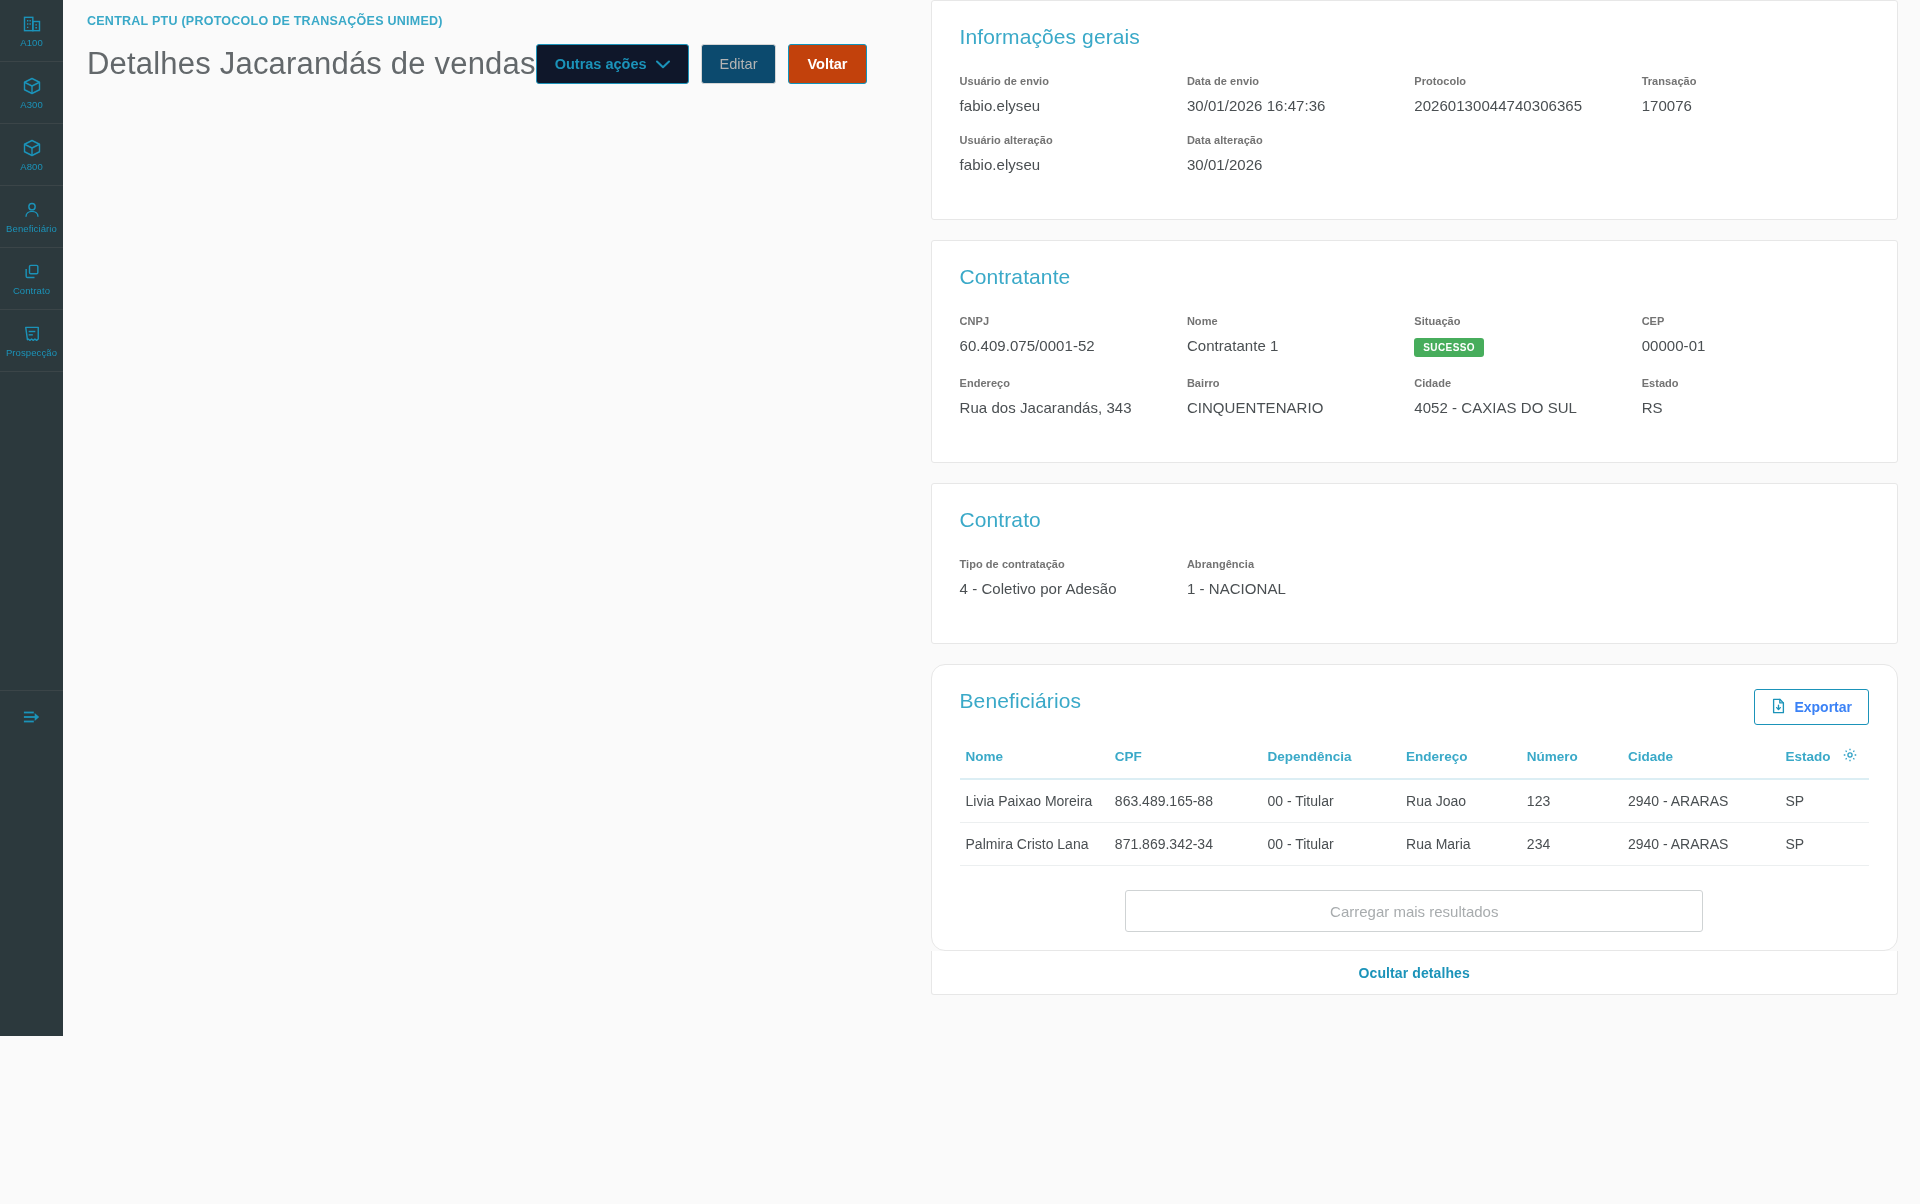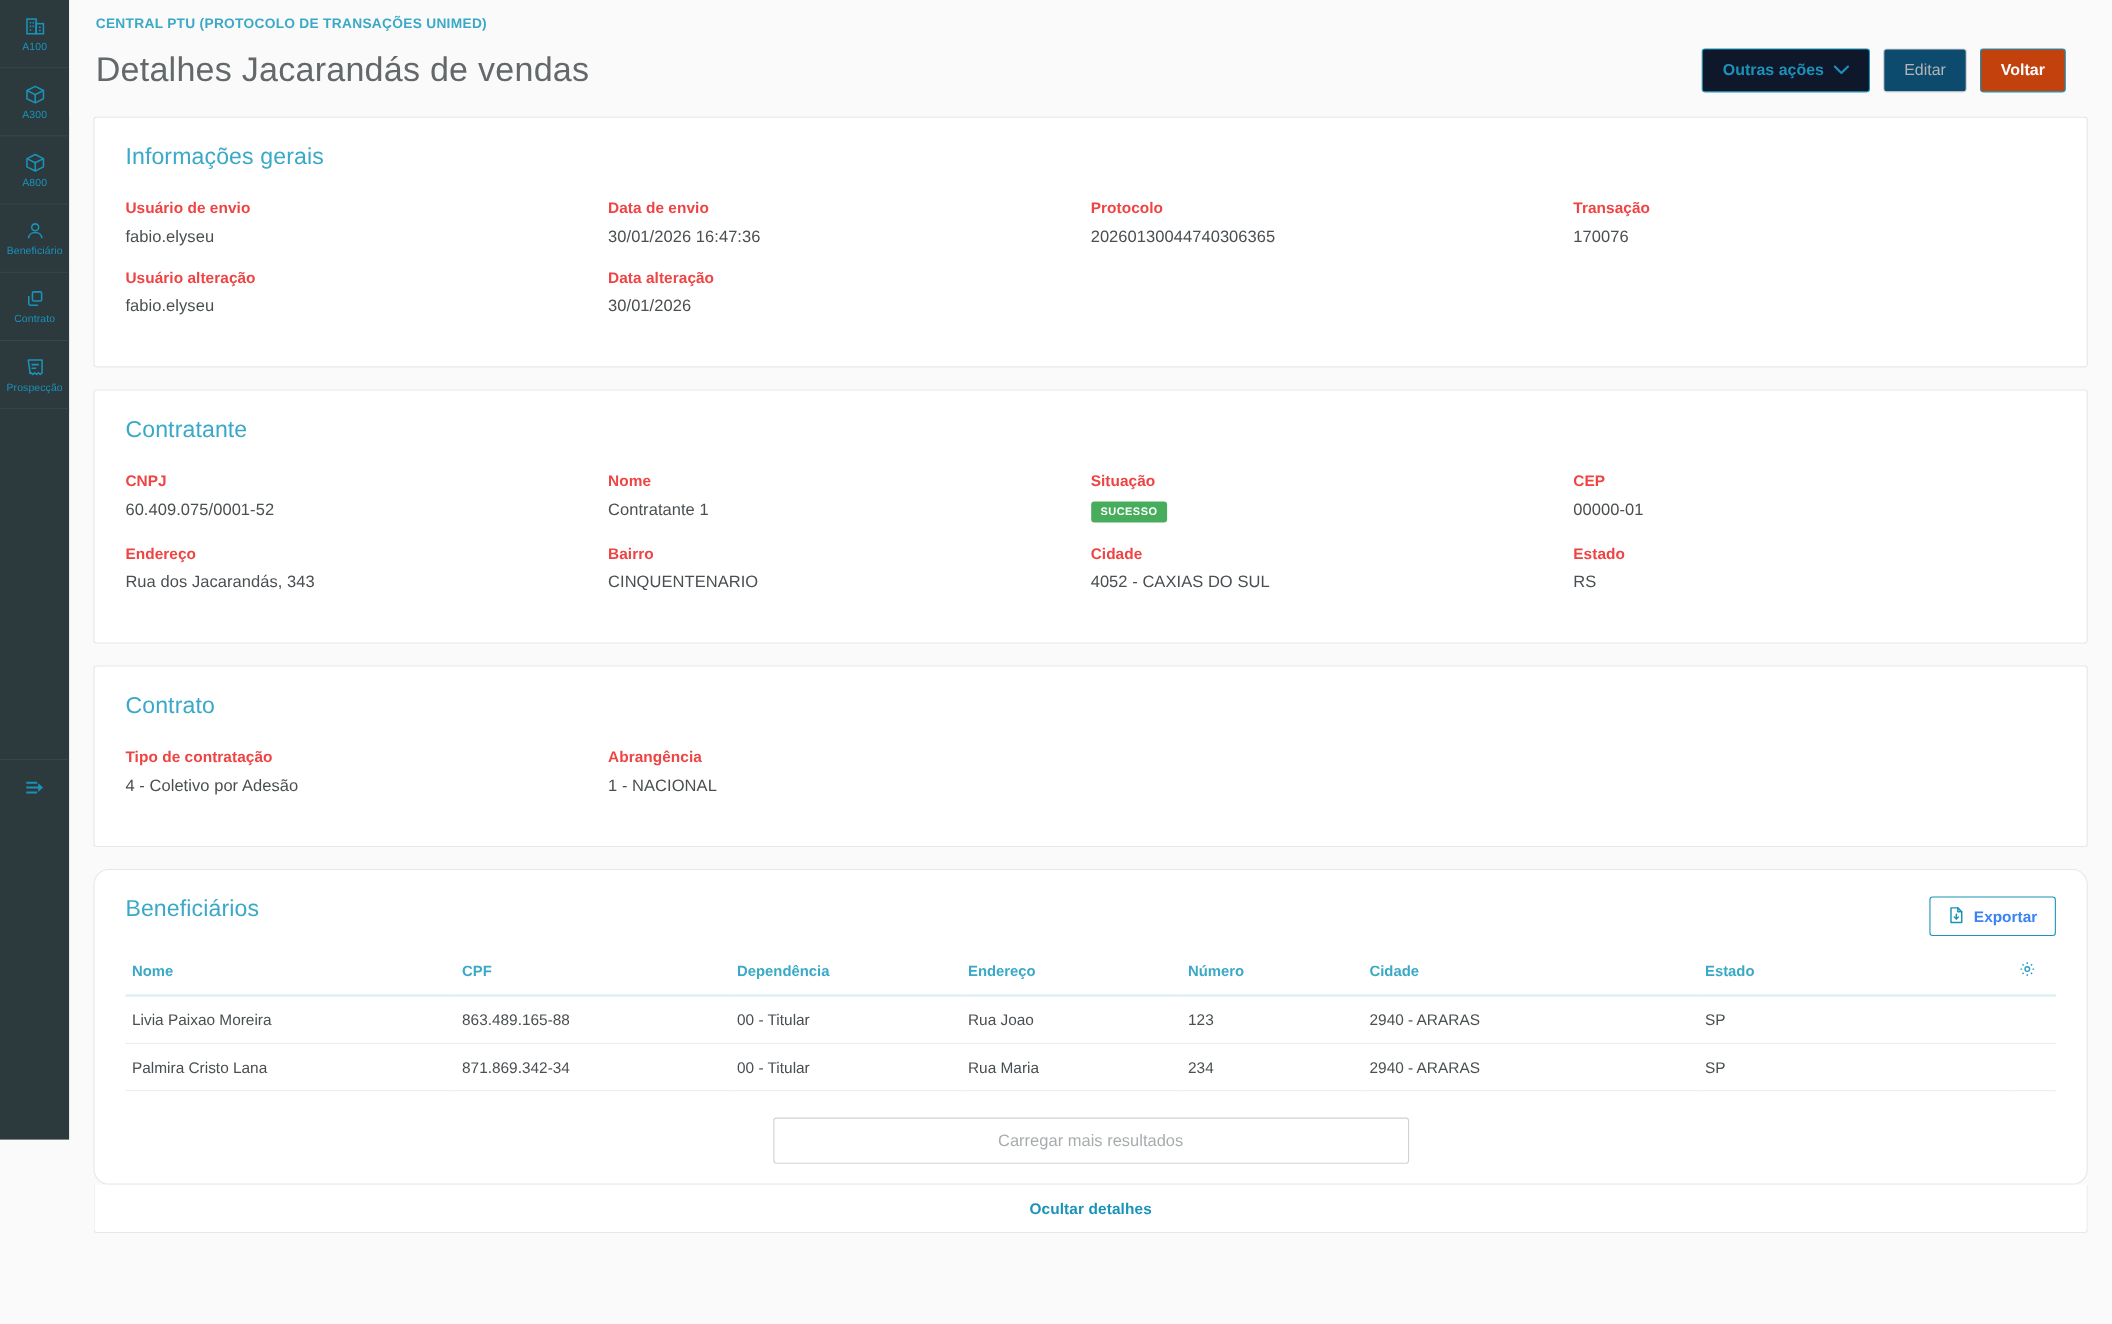--- a/index.html
+++ b/index.html
@@ -46,7 +46,7 @@
   .main {
     flex:1; height:1204px; overflow:hidden;
     background:#fafafa;
-    display:flex; flex-direction:column;
+    display:flex; 
   }
   .topbar {
     background:#fafafa;

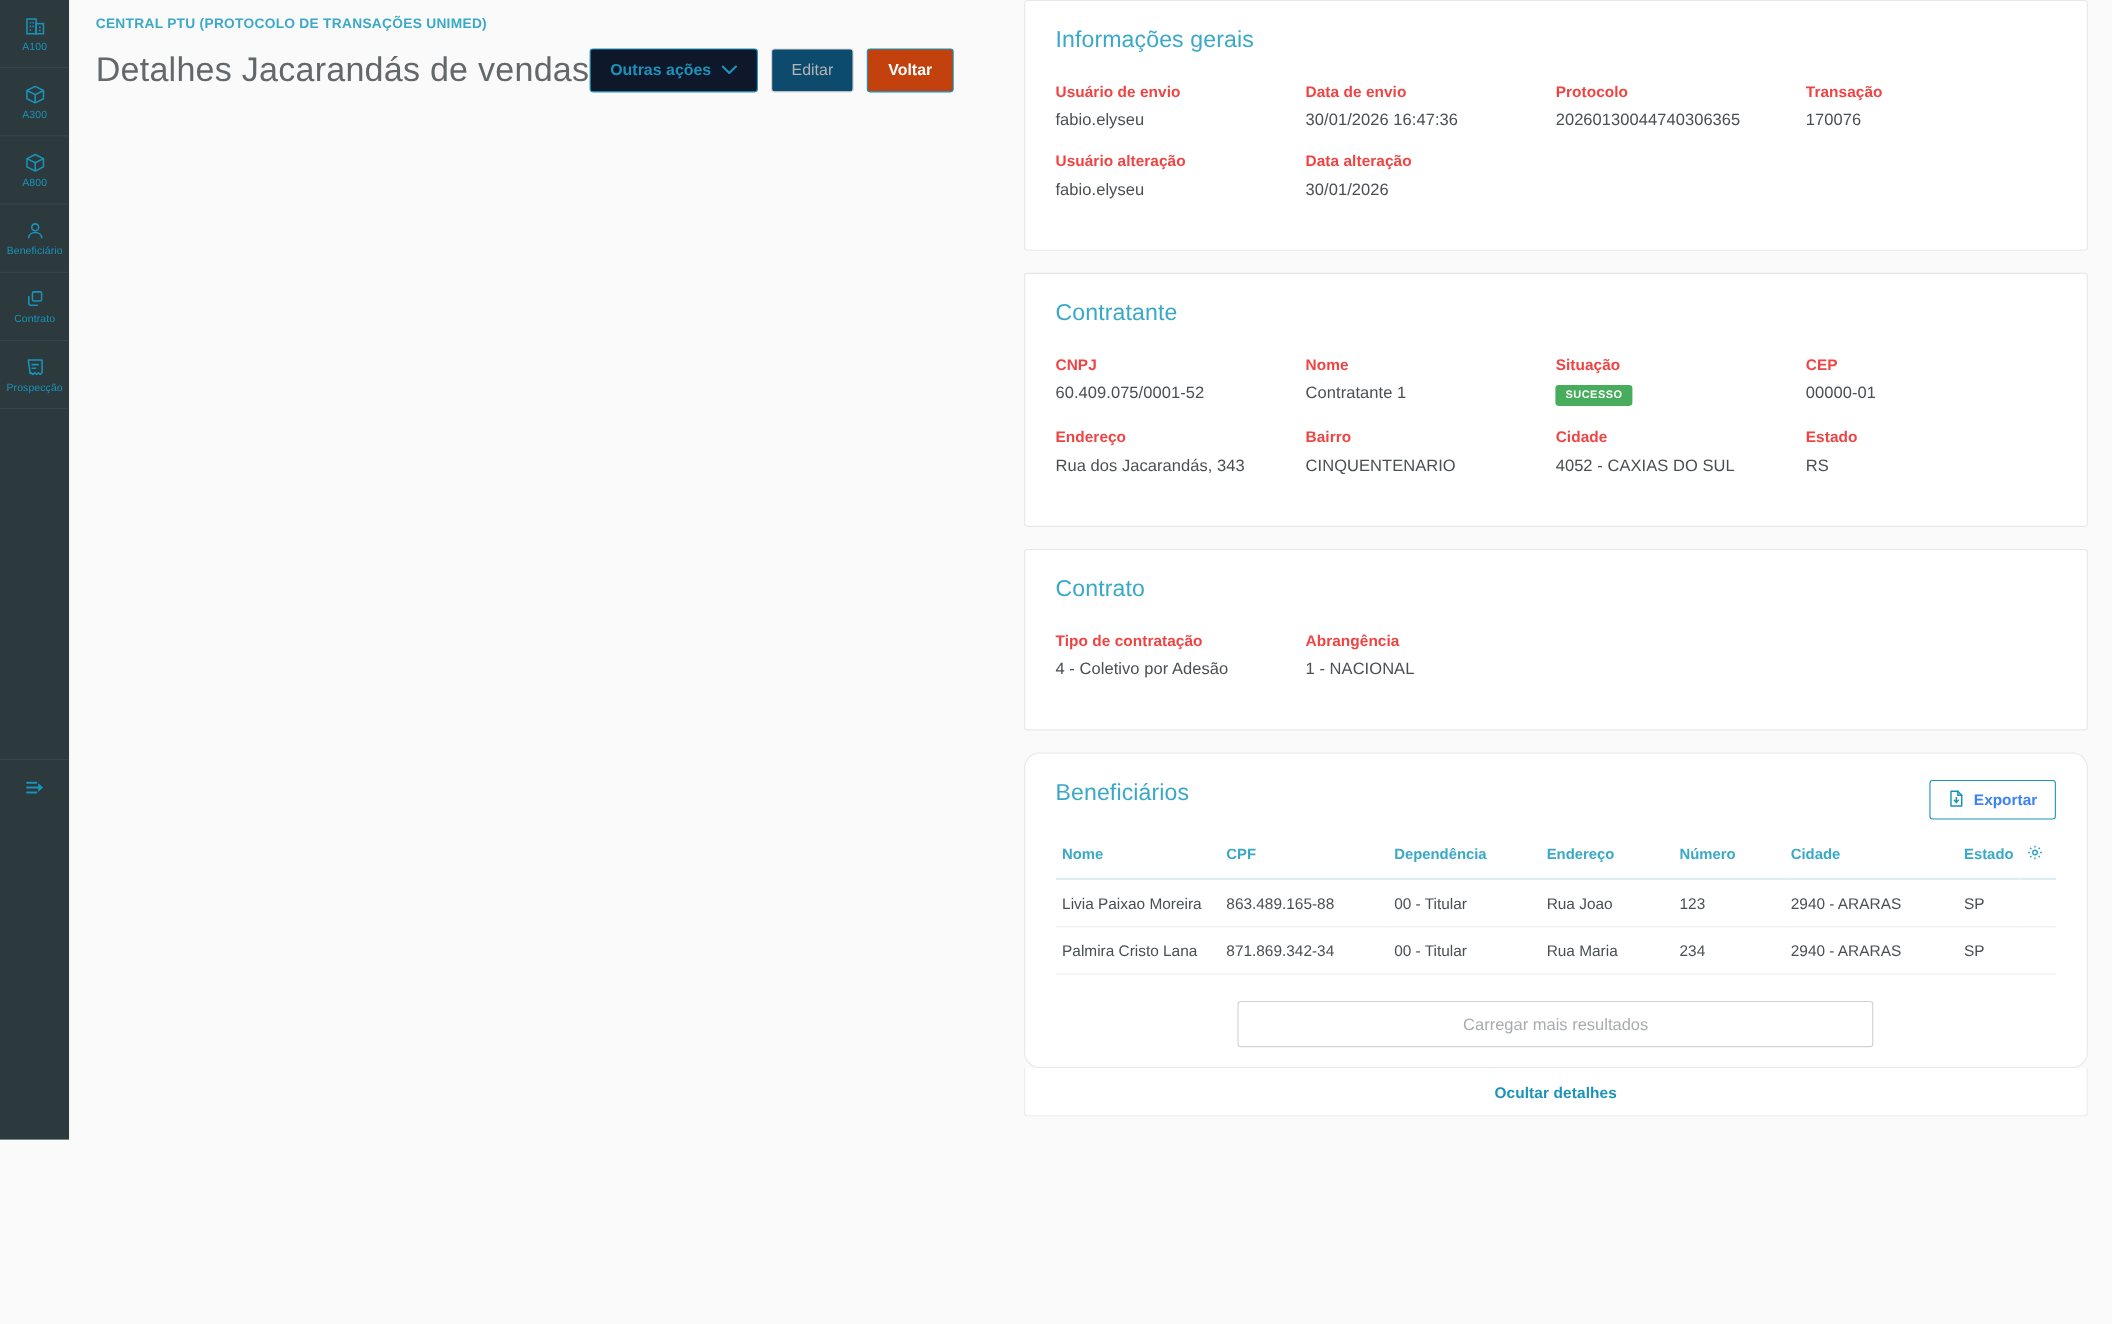--- a/index.html
+++ b/index.html
@@ -103,7 +103,7 @@
   .grid4 { display:grid; grid-template-columns:repeat(4,1fr); }
   .grid4 > .cell { min-height:32px; }
   .flabel {
-    font-size:14px; color:#ef4444; font-weight:600;
+    font-size:11px; color:#737373; font-weight:600;
     letter-spacing:.05px; padding-bottom:10px;
   }
   .fvalue {

